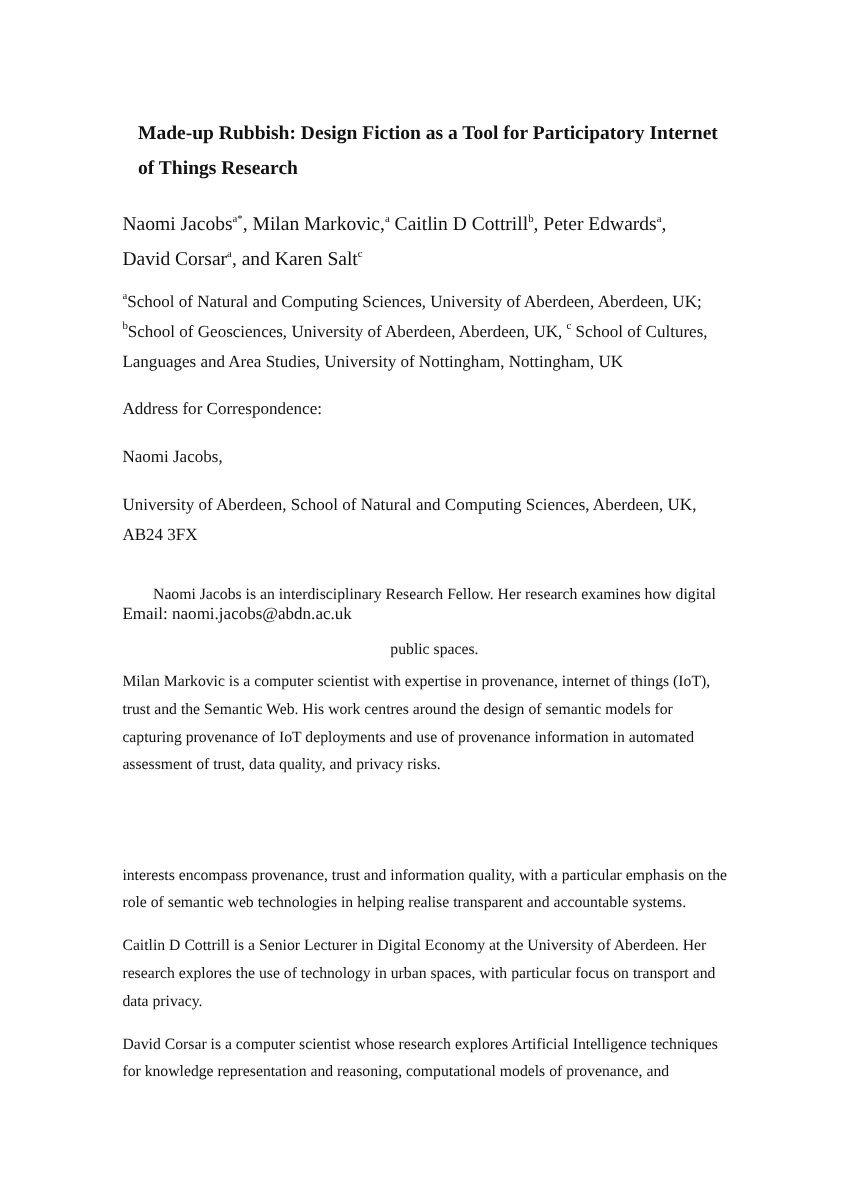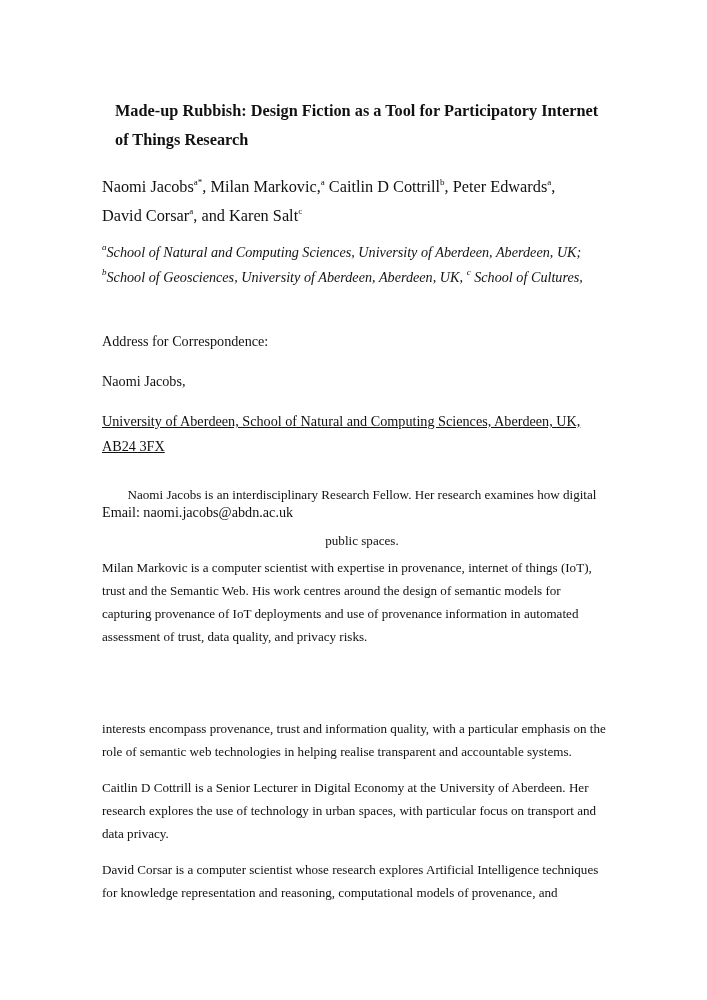--- a/index.html
+++ b/index.html
@@ -51,7 +51,6 @@
       top: 240px;
       left: 0;
       width: 520px;
-      font-style: italic;
       font-size: 14.2px;
       line-height: 25px;
       margin: 0;

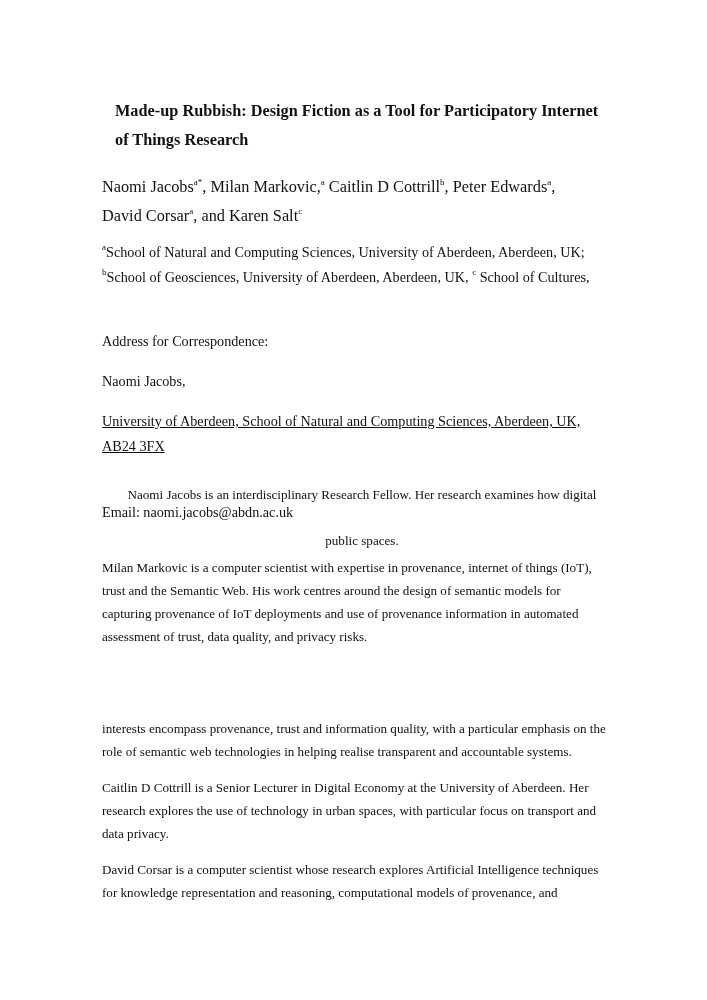--- a/index.html
+++ b/index.html
@@ -90,6 +90,7 @@
   <p class="affil">
     <sup>a</sup><span>School of Natural and Computing Sciences, University of Aberdeen, Aberdeen, UK;</span><br>
     <sup>b</sup><span>School of Geosciences, University of Aberdeen, Aberdeen, UK, </span><sup>c</sup><span> School of Cultures,</span><br>
+    <span>Languages and Area Studies, University of Nottingham, Nottingham, UK</span>
   </p>
 
   <p class="para big" style="top:330px;">Address for Correspondence:</p>

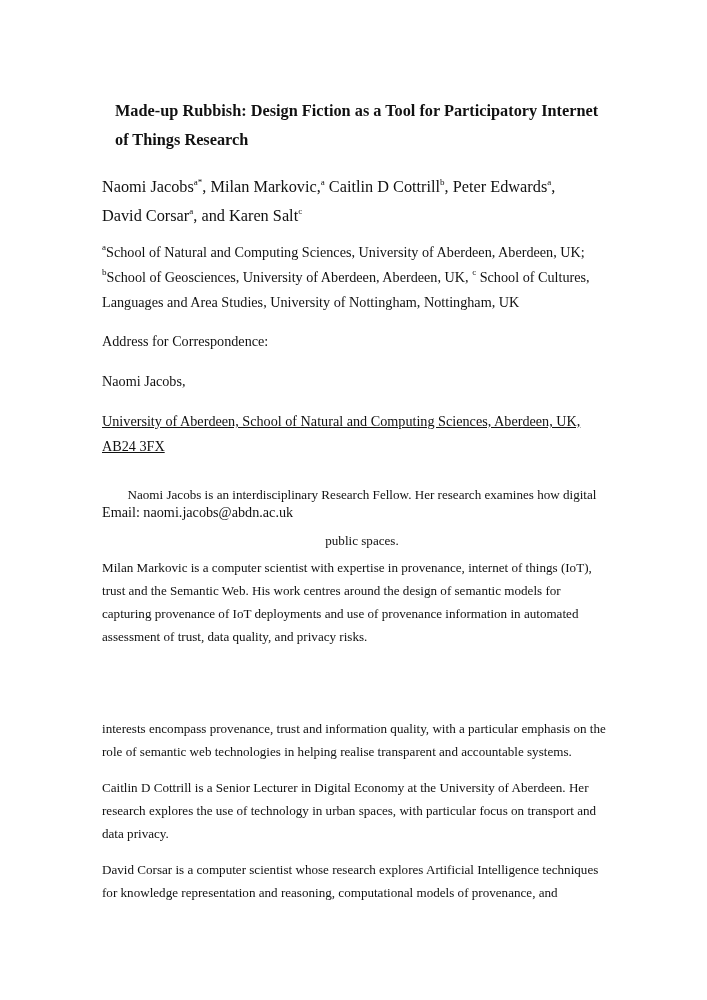--- a/index.html
+++ b/index.html
@@ -97,7 +97,7 @@
 
   <p class="para big" style="top:370px;">Naomi Jacobs,</p>
 
-  <p class="para big" style="top:409px; line-height:25px;text-decoration:underline;">
+  <p class="para big" style="top:409px; line-height:25px;">
     <span>University of Aberdeen, School of Natural and Computing Sciences, Aberdeen, UK,</span><br>
     <span>AB24 3FX</span>
   </p>

